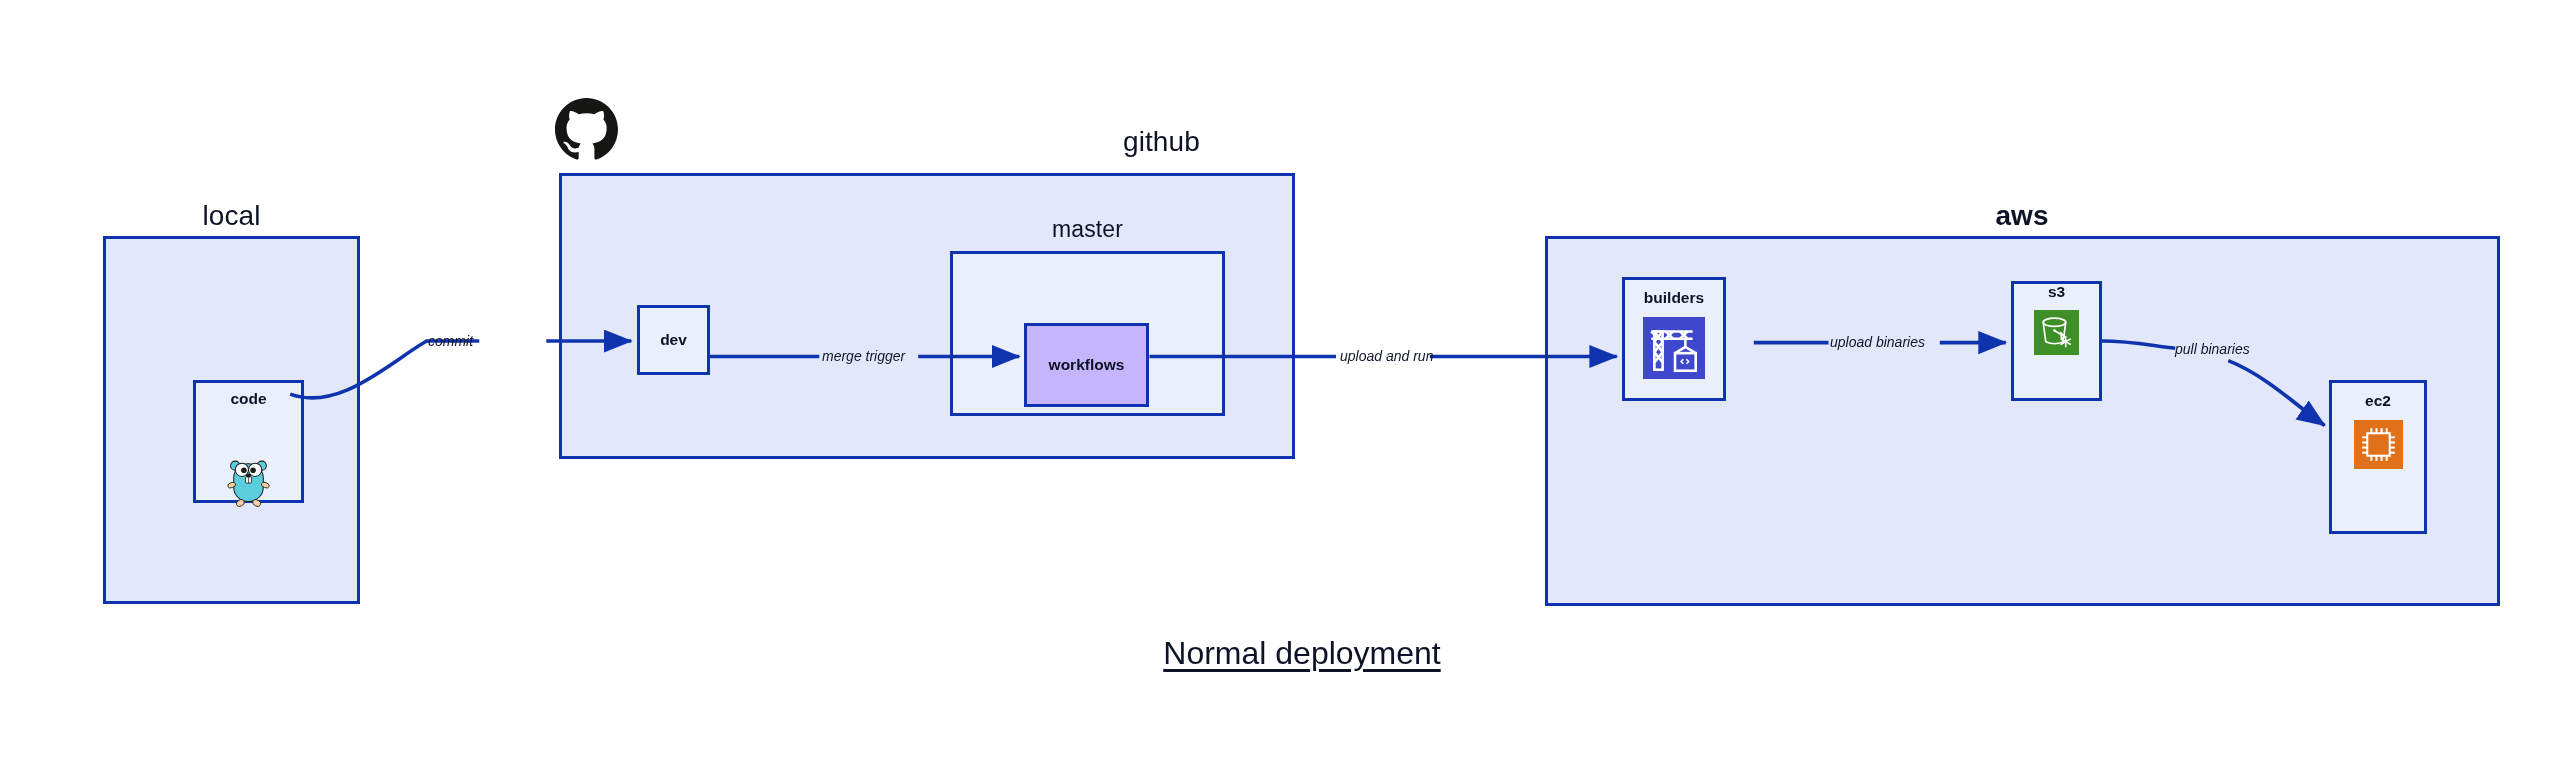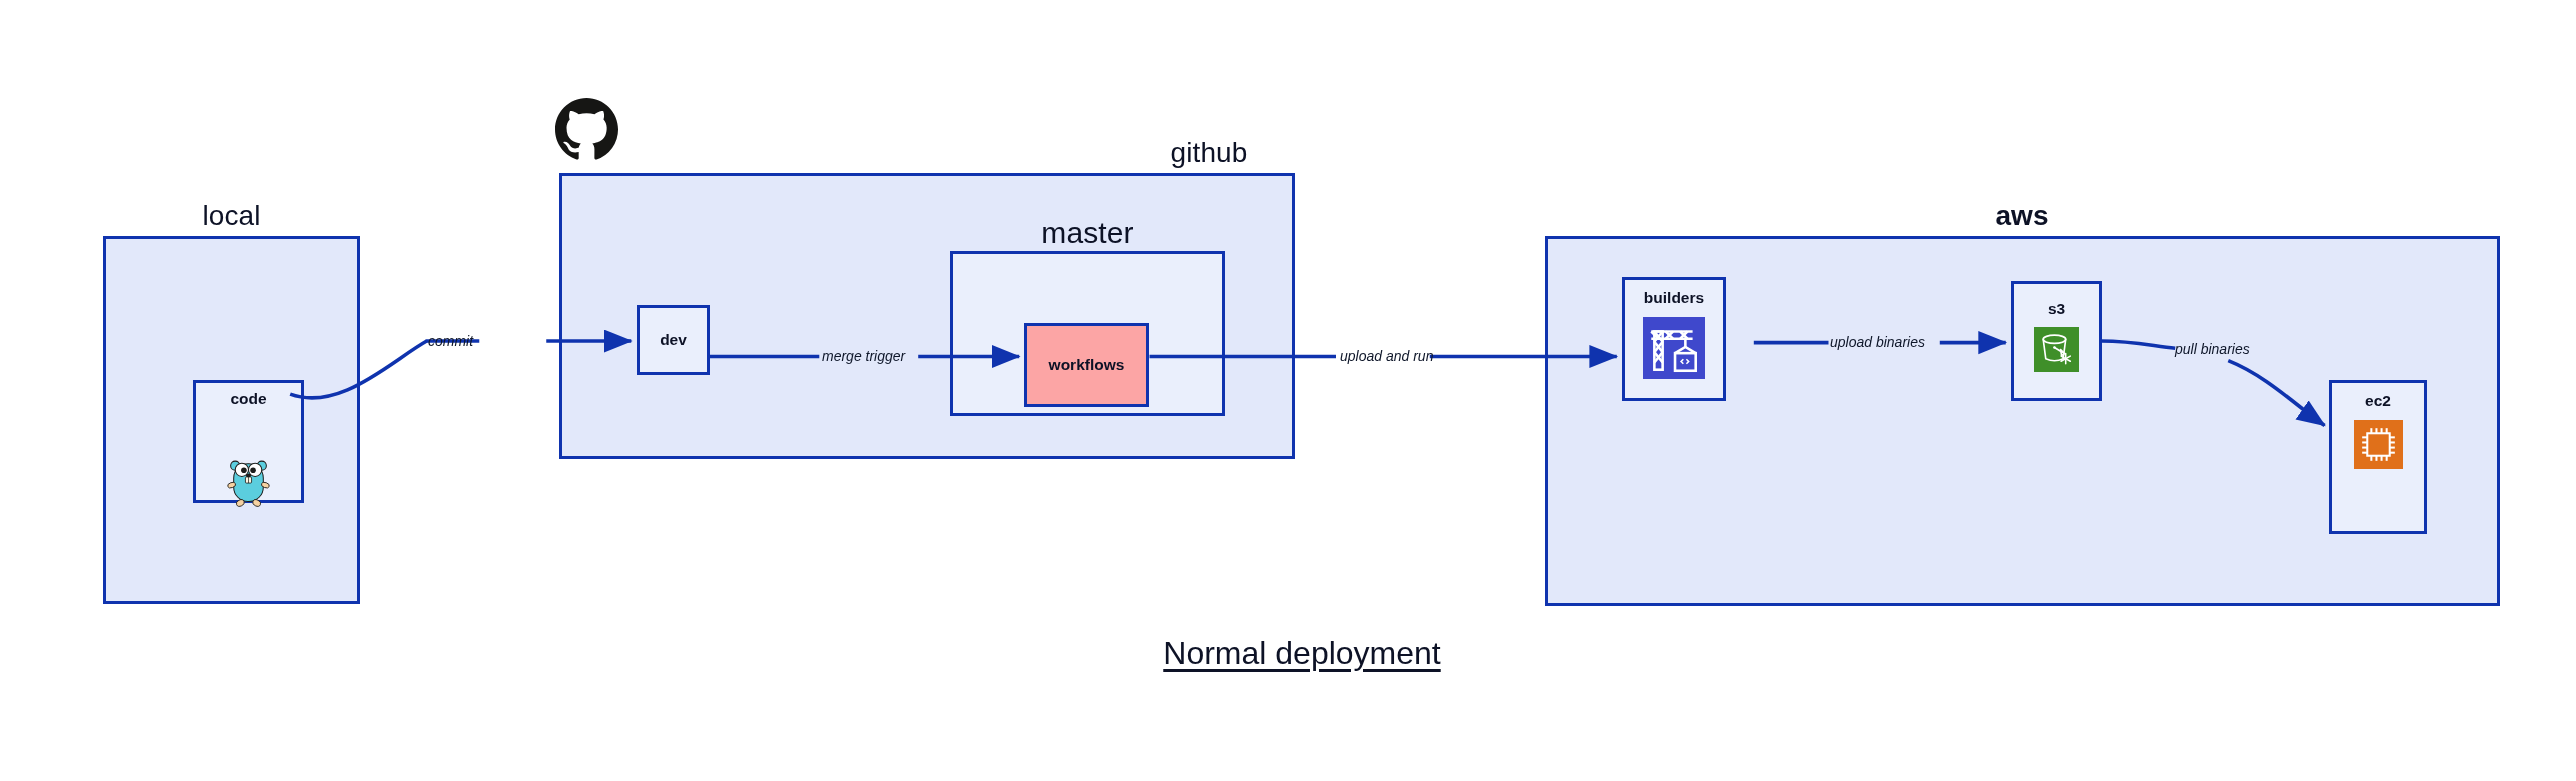--- a/index.html
+++ b/index.html
@@ -137,7 +137,7 @@
   </div>
 
   <div class="group" style="left:559px; top:173px; width:736px; height:286px;"></div>
-  <div class="group-label" style="left:1123px; top:137px; width:172px; text-align:center;">github</div>
+  <div class="group-label" style="left:1123px; top:126px; width:172px; text-align:left;">github</div>
 
   <div id="github-logo">
     <svg width="63" height="63" viewBox="0 0 16 16" xmlns="http://www.w3.org/2000/svg">

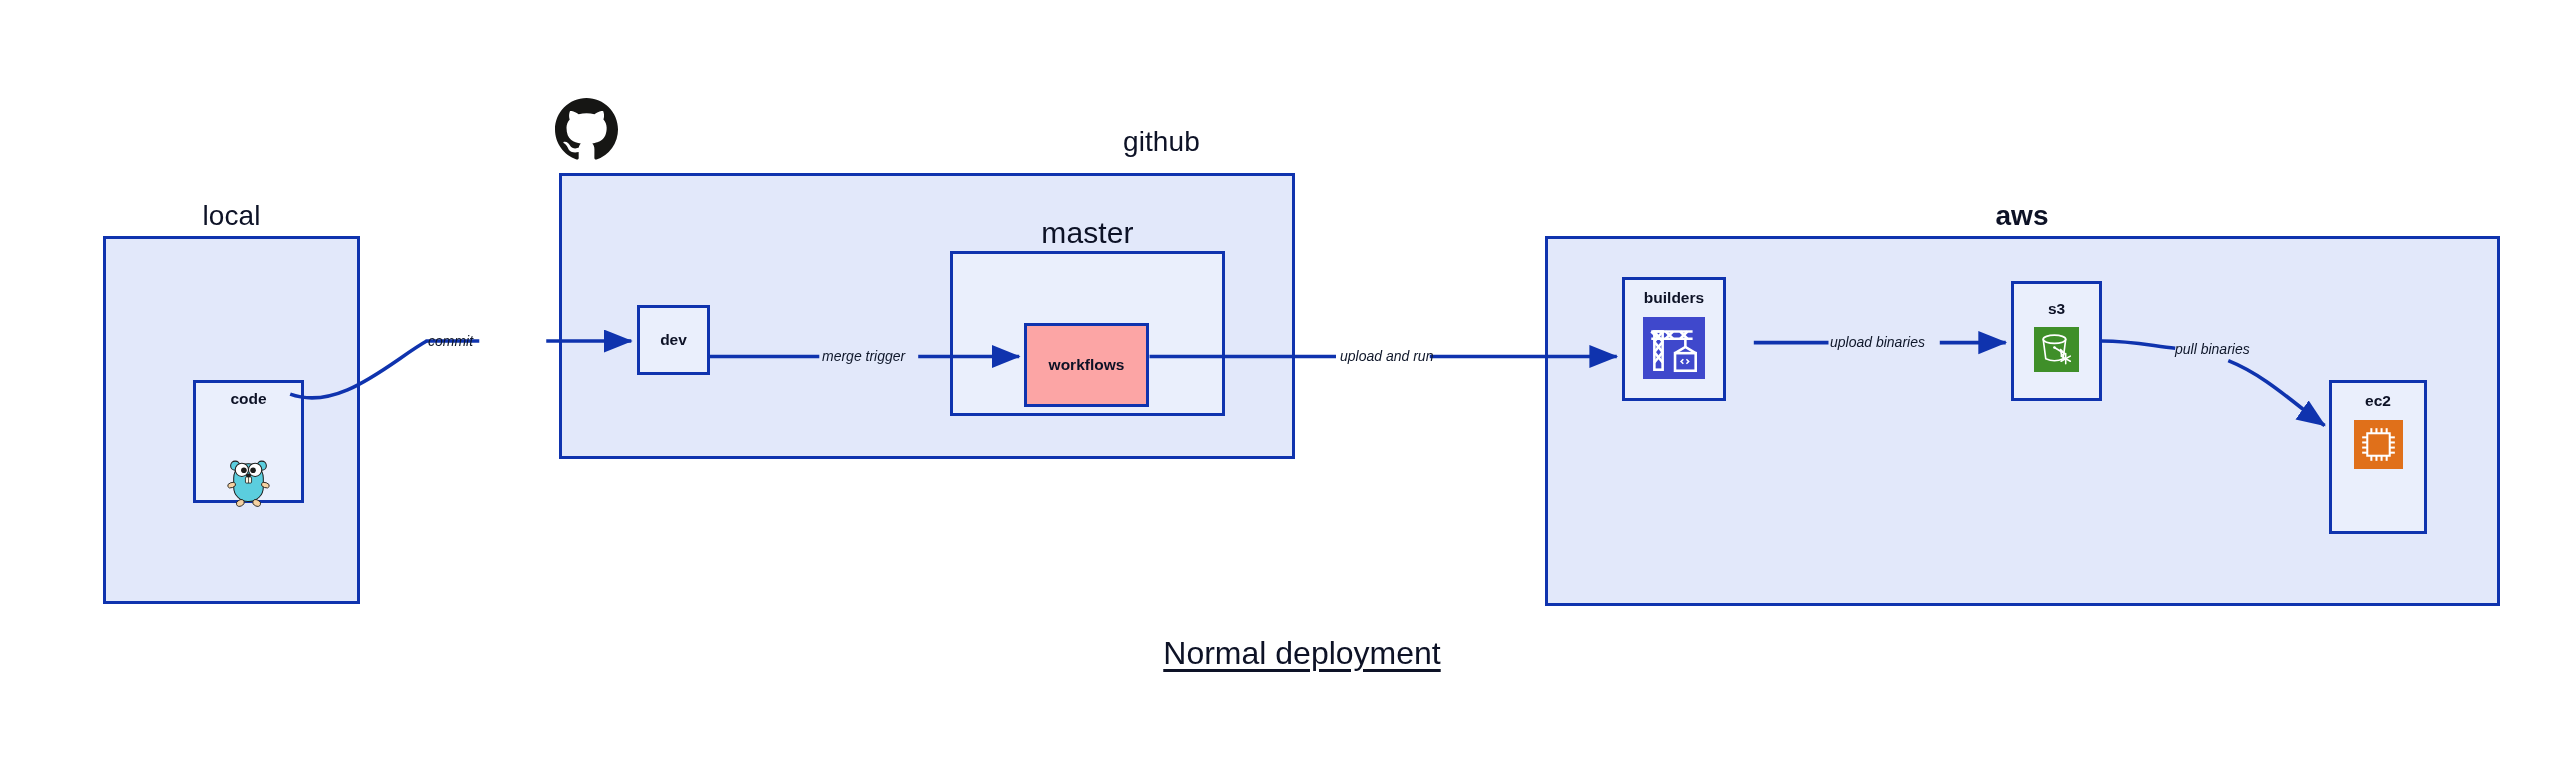--- a/index.html
+++ b/index.html
@@ -155,7 +155,7 @@
   </div>
 
   <div class="group" style="left:950px; top:251px; width:275px; height:165px; background:#eaeffc;"></div>
-  <div class="group-label" style="left:950px; top:216px; width:275px; text-align:center; font-size:30px;">master</div>
+  <div class="group-label" style="left:950px; top:216px; width:275px; text-align:center; font-size:23px;">master</div>
 
   <div class="node" style="left:1024px; top:323px; width:125px; height:84px; justify-content:center; background:#fca5a5;">
     <span class="node-label">workflows</span>

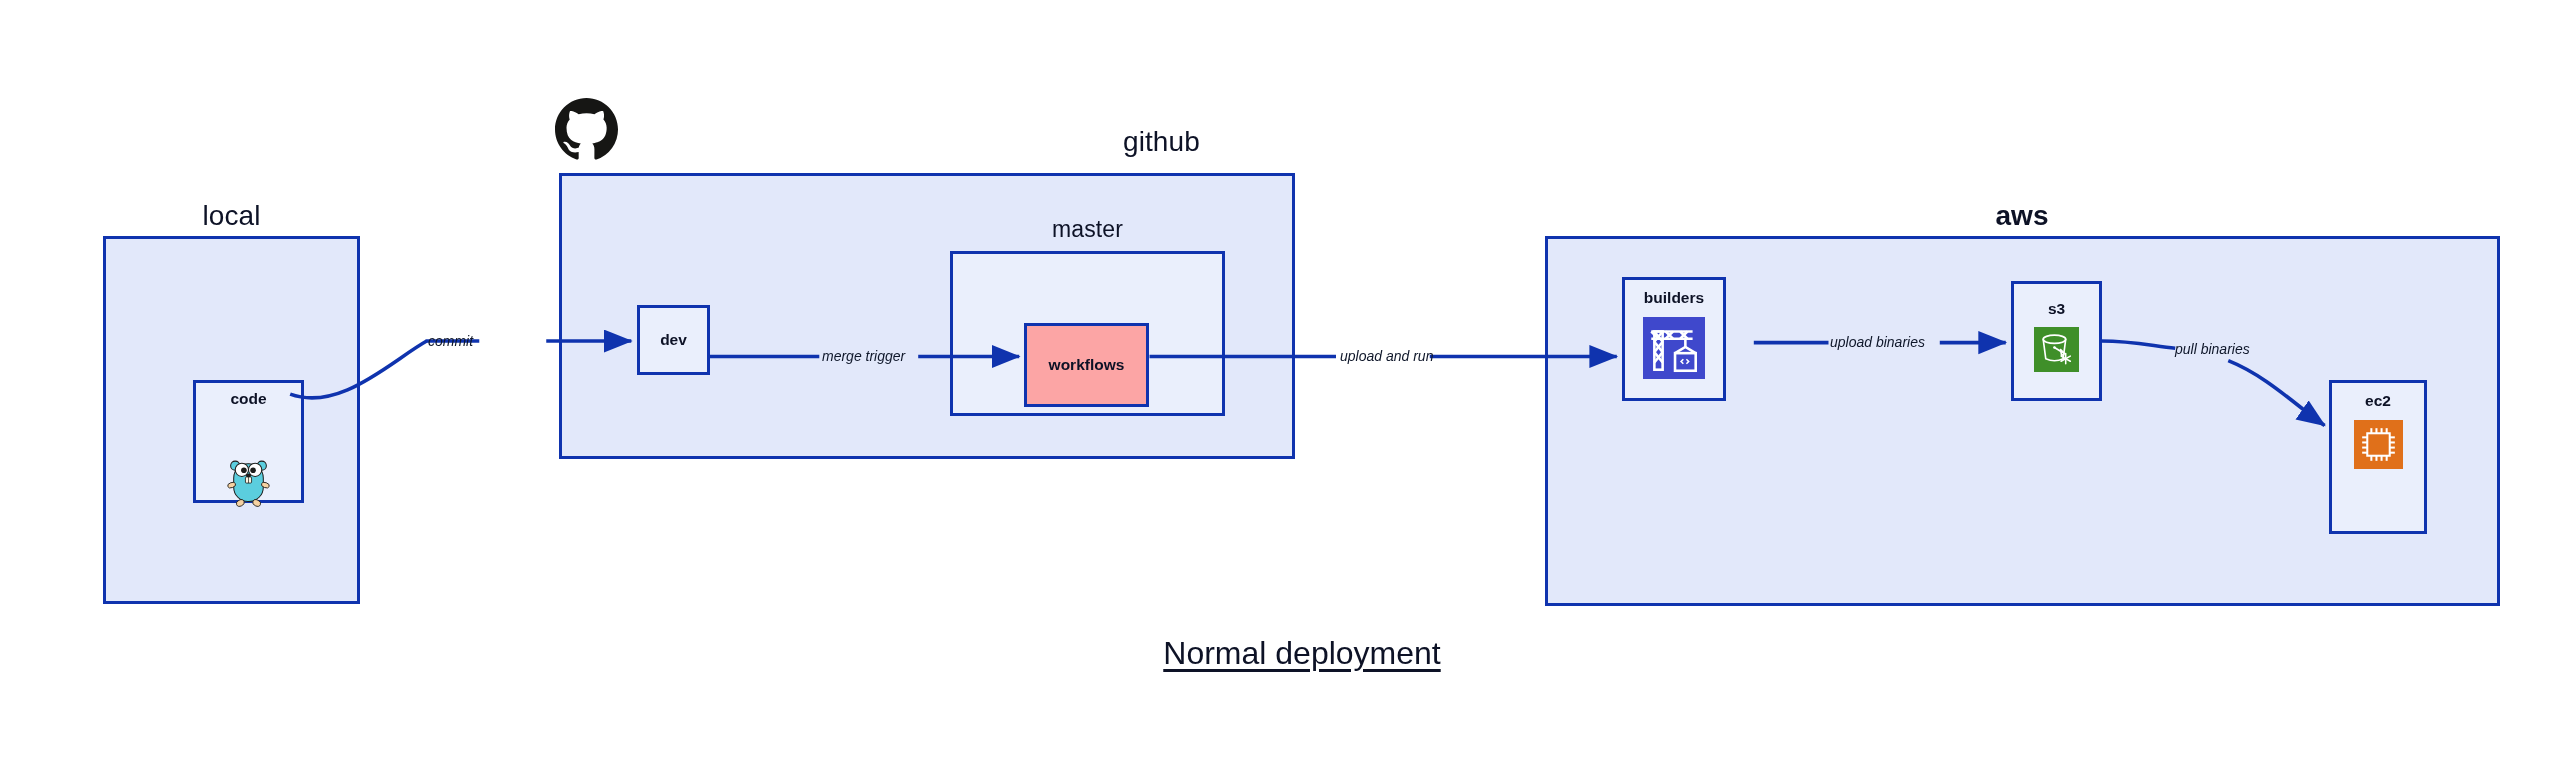--- a/index.html
+++ b/index.html
@@ -200,7 +200,7 @@
     </span>
   </div>
 
-  <div class="node" style="left:2011px; top:281px; width:91px; height:120px; padding-top:17px;">
+  <div class="node" style="left:2011px; top:281px; width:91px; height:120px; padding-top:0;">
     <span class="node-label">s3</span>
     <span class="node-icon" style="margin-top:10.3px;">
       <svg width="45" height="45" viewBox="0 0 88 88" xmlns="http://www.w3.org/2000/svg">

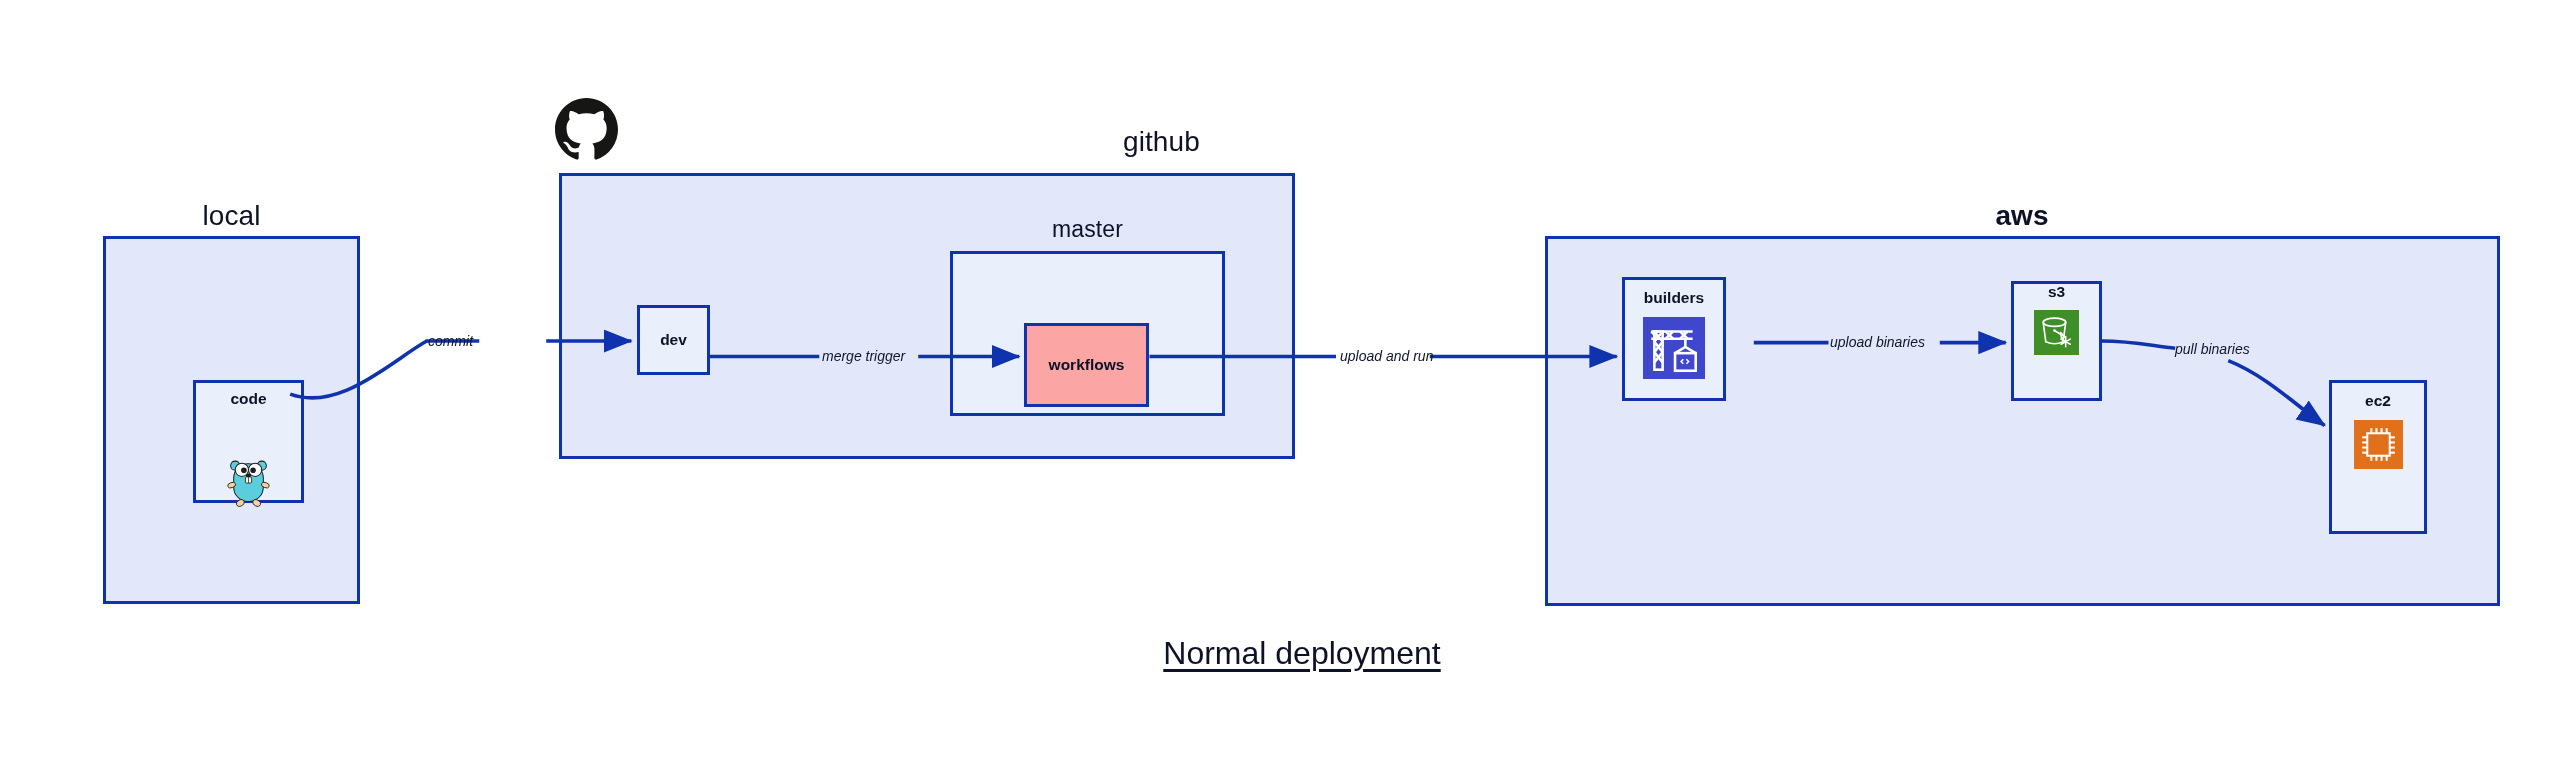--- a/index.html
+++ b/index.html
@@ -157,7 +157,7 @@
   <div class="group" style="left:950px; top:251px; width:275px; height:165px; background:#eaeffc;"></div>
   <div class="group-label" style="left:950px; top:216px; width:275px; text-align:center; font-size:23px;">master</div>
 
-  <div class="node" style="left:1024px; top:323px; width:125px; height:84px; justify-content:center; background:#fca5a5;">
+  <div class="node" style="left:1024px; top:323px; width:125px; height:84px; justify-content:center; background:#c4b5fd;">
     <span class="node-label">workflows</span>
   </div>
 

